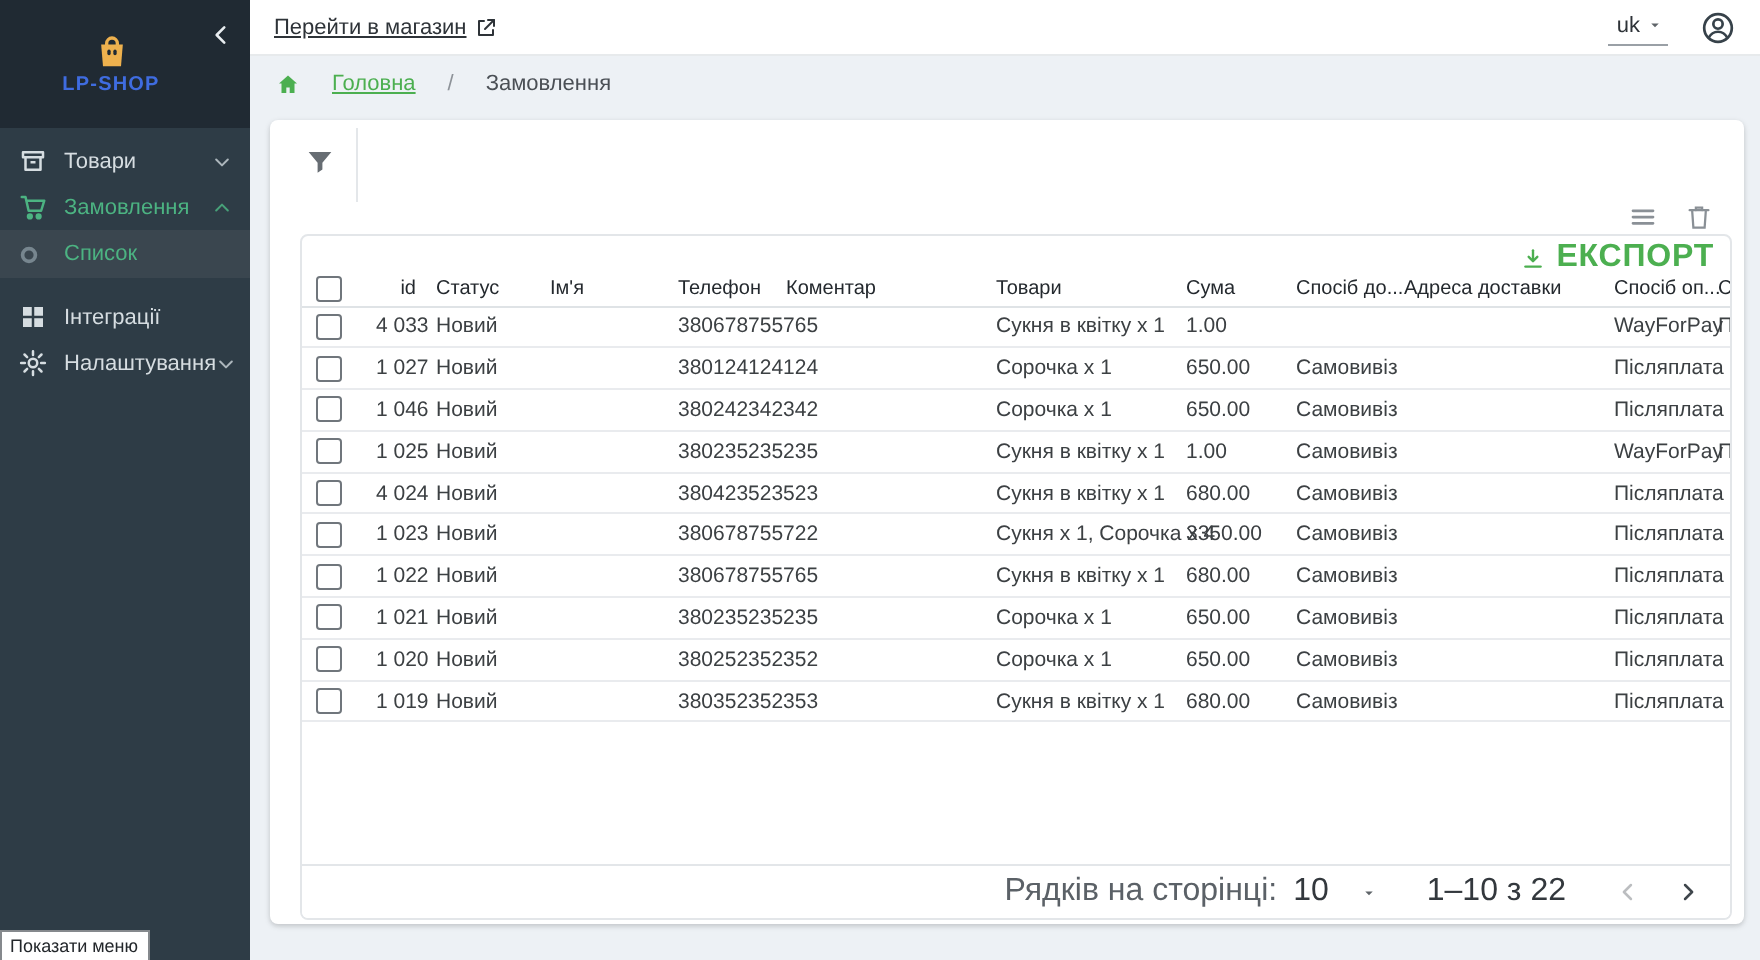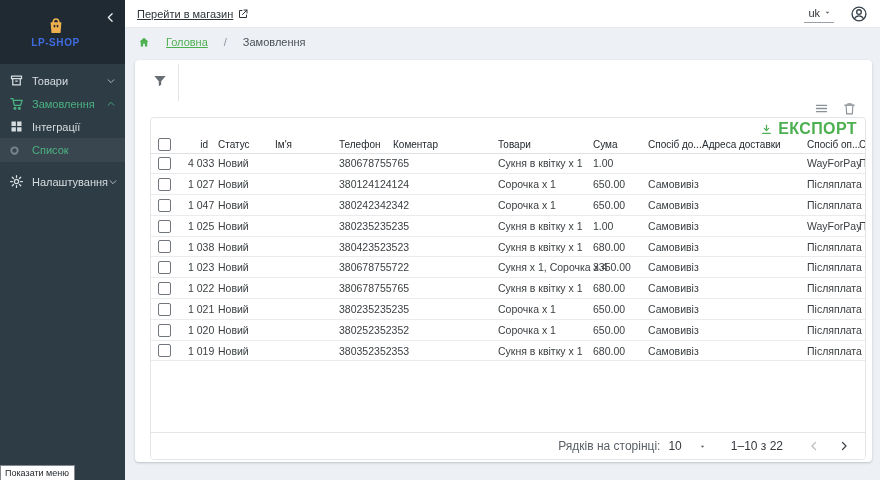--- a/index.html
+++ b/index.html
@@ -114,17 +114,17 @@
               <path d="M5 15l7-7 7 7"></path>
             </svg></span>
         </div>
+        <div class="menu-item green sub-row">
+          <span class="mi-icon"><svg width="11" height="11" viewBox="0 0 24 24" fill="none" stroke="#77868f" stroke-width="4">
+              <circle cx="12" cy="12" r="7"></circle>
+            </svg></span>
+          <span class="mi-label">Список</span>
+        </div>
         <div class="menu-item">
           <span class="mi-icon"><svg width="15" height="15" viewBox="0 0 24 24">
               <path d="M4 4h7v7H4zM13 4h7v7h-7zM4 13h7v7H4zM13 13h7v7h-7z" fill="#d6dde1"></path>
             </svg></span>
           <span class="mi-label">Інтеграції</span>
-        </div>
-        <div class="menu-item green sub-row">
-          <span class="mi-icon"><svg width="11" height="11" viewBox="0 0 24 24" fill="none" stroke="#77868f" stroke-width="4">
-              <circle cx="12" cy="12" r="7"></circle>
-            </svg></span>
-          <span class="mi-label">Список</span>
         </div>
         <div class="menu-item">
           <span class="mi-icon"><svg width="15" height="15" viewBox="0 0 24 24" fill="none" stroke="#d6dde1" stroke-width="2" stroke-linecap="round">

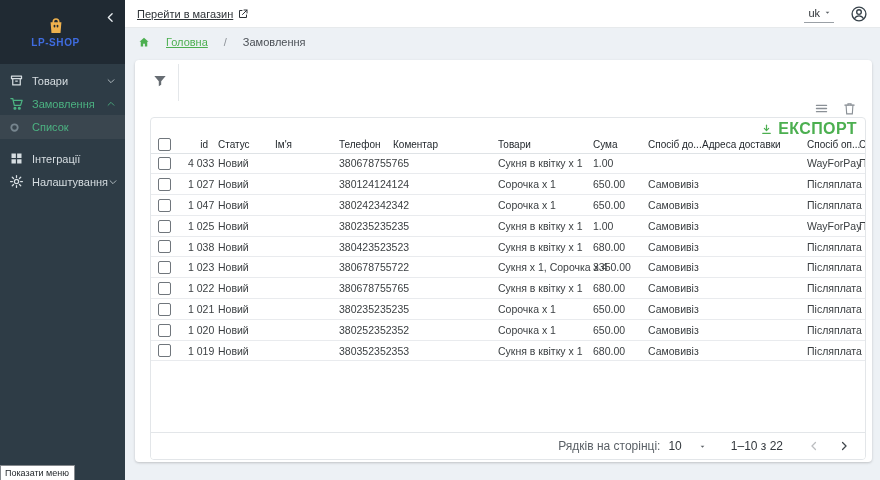--- a/index.html
+++ b/index.html
@@ -279,7 +279,7 @@
               </tr>
               <tr>
                 <td><span class="cb"></span></td>
-                <td class="r">1 047</td>
+                <td class="r">1 046</td>
                 <td>Новий</td>
                 <td></td>
                 <td>380242342342</td>

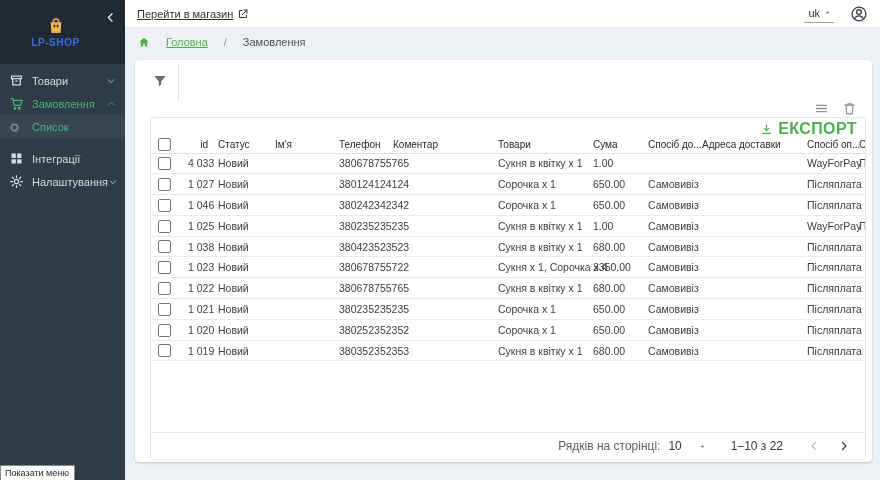--- a/index.html
+++ b/index.html
@@ -307,7 +307,7 @@
               </tr>
               <tr>
                 <td><span class="cb"></span></td>
-                <td class="r">1 038</td>
+                <td class="r">4 024</td>
                 <td>Новий</td>
                 <td></td>
                 <td>380423523523</td>

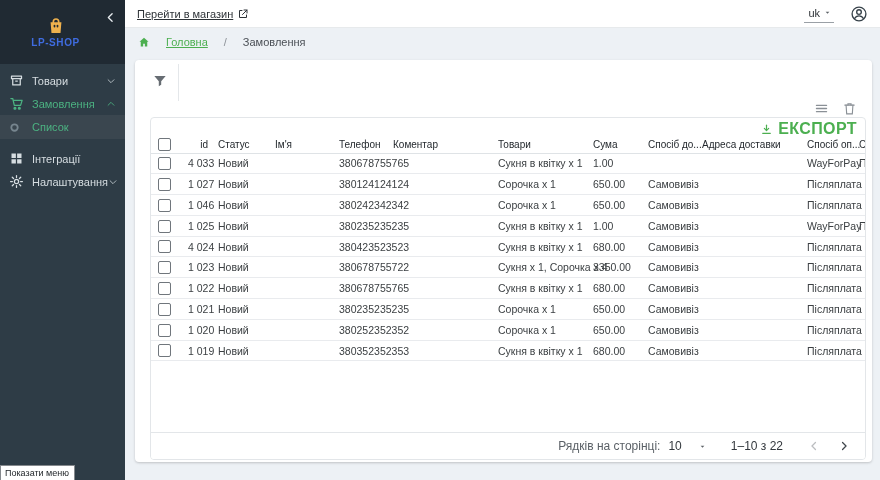--- a/index.html
+++ b/index.html
@@ -59,7 +59,7 @@
   .grid th.r,.grid td.r{text-align:right;}
   .cb{display:inline-block;width:13px;height:13px;border:1.5px solid #70767c;border-radius:2px;vertical-align:middle;margin-left:2px;cursor:pointer;background:#fff;}
 
-  .panel-footer{position:absolute;left:0;right:0;bottom:0;height:27px;border-top:1px solid var(--border);display:flex;align-items:center;justify-content:flex-end;gap:0;background:#fff;padding-right:14px;font-size:12px;color:#5b6167;}
+  .panel-footer{position:absolute;left:0;right:0;bottom:0;height:27px;border-top:1px solid var(--border);display:flex;align-items:center;justify-content:flex-end;gap:0;background:#fff;padding-right:14px;font-size:16px;color:#5b6167;}
   .pf-label{margin-right:8px;}
   .pf-select{display:flex;align-items:center;gap:16px;color:#33383d;cursor:pointer;margin-right:24px;}
   .pf-range{color:#33383d;margin-right:24px;}

